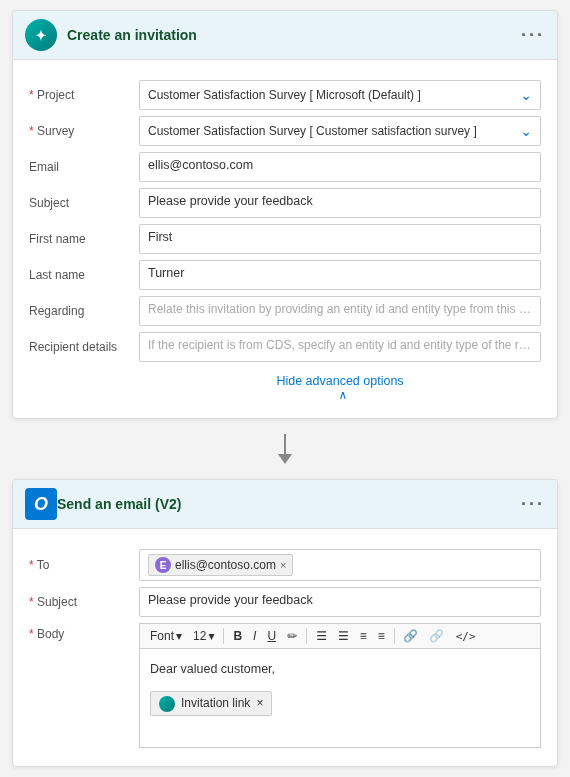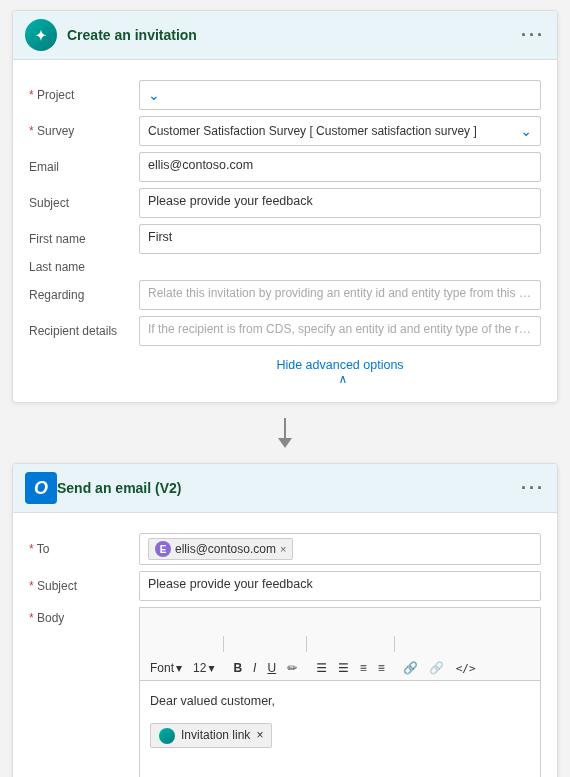--- a/index.html
+++ b/index.html
@@ -302,6 +302,7 @@
     <div class="form-row">
       <span class="form-label required">Project</span>
       <div class="form-input-dropdown">
+        <span style="font-size:12px;overflow:hidden;white-space:nowrap;text-overflow:ellipsis;max-width:340px;">Customer Satisfaction Survey [ Microsoft (Default) ]</span>
         <span class="chevron">⌄</span>
       </div>
     </div>

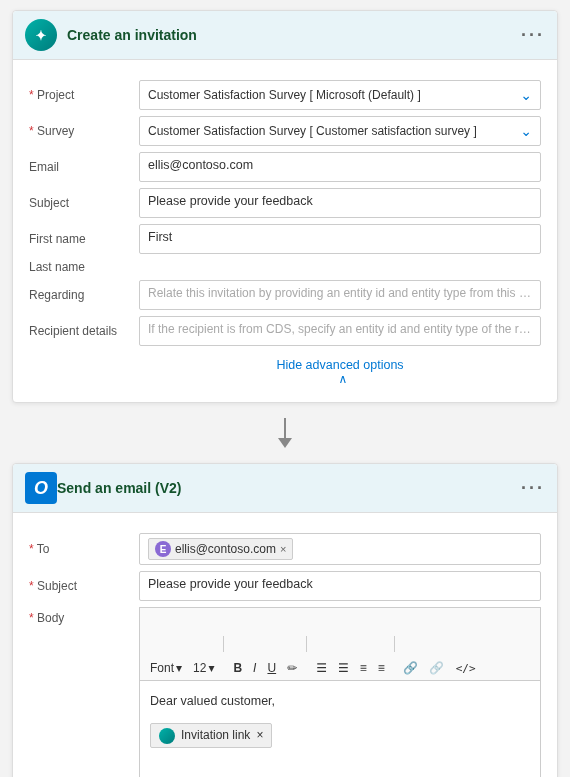--- a/index.html
+++ b/index.html
@@ -332,6 +332,7 @@
 
     <div class="form-row">
       <span class="form-label">Last name</span>
+      <div class="form-input">Turner</div>
     </div>
 
     <div class="form-row">

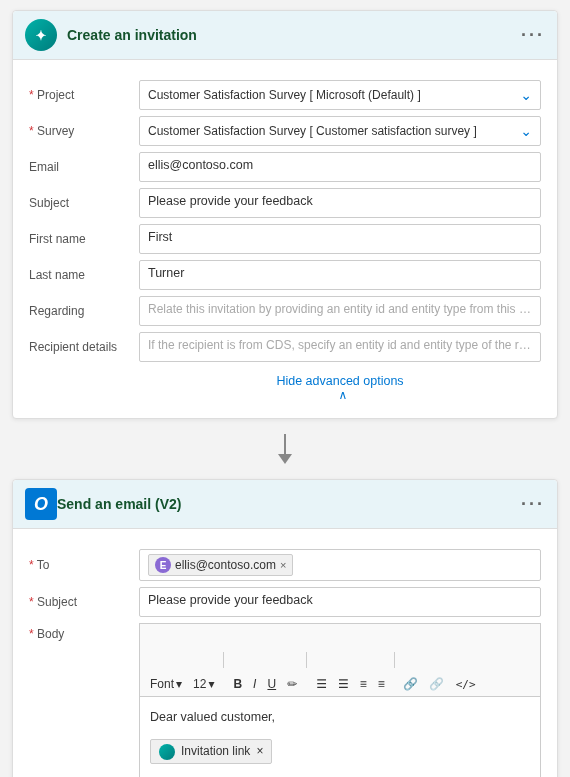--- a/index.html
+++ b/index.html
@@ -223,7 +223,6 @@
       border-radius: 2px;
       display: inline-flex;
       align-items: center;
-      margin-top: 48px;
     }
 
     .toolbar-divider {

